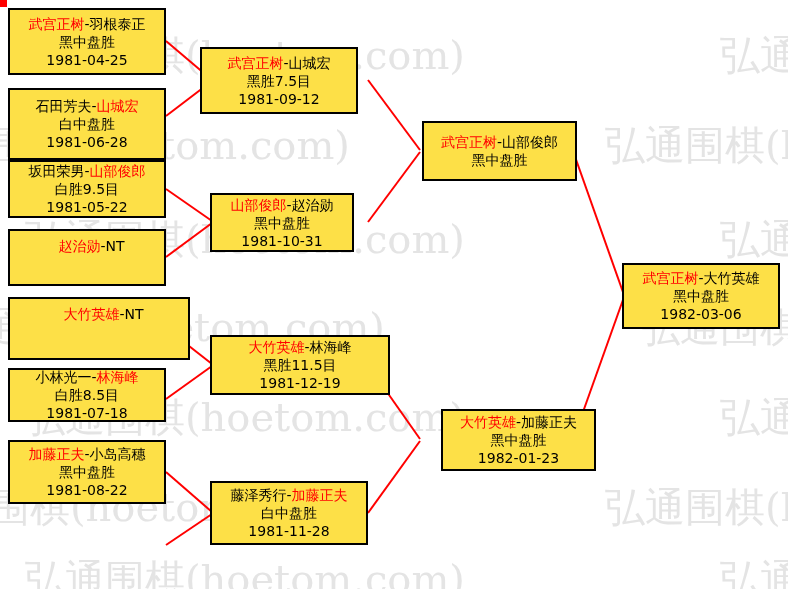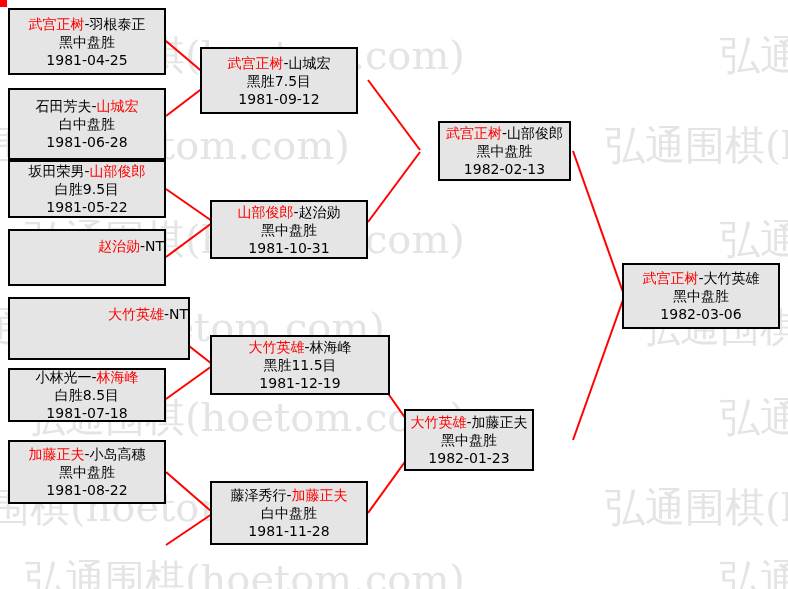--- a/index.html
+++ b/index.html
@@ -29,7 +29,7 @@
   .box {
     position: absolute;
     z-index: 2;
-    background: #e5e5e5;
+    background: #fde047;
     border: 2px solid #000000;
     font-size: 14px;
     line-height: 18px;

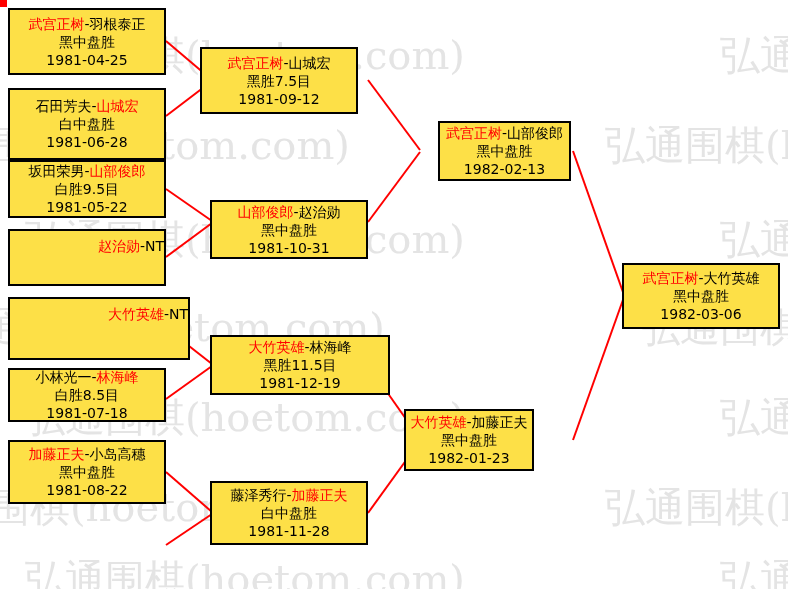--- a/index.html
+++ b/index.html
@@ -149,7 +149,7 @@
     <div>1981-11-28</div>
   </div>
 
-  <div class="box" style="left:438px;top:121px;width:133px;height:60px">
+  <div class="box" style="left:422px;top:121px;width:155px;height:60px">
     <div><span class="win">武宫正树</span><span>-</span><span>山部俊郎</span></div>
     <div>黑中盘胜</div>
     <div>1982-02-13</div>

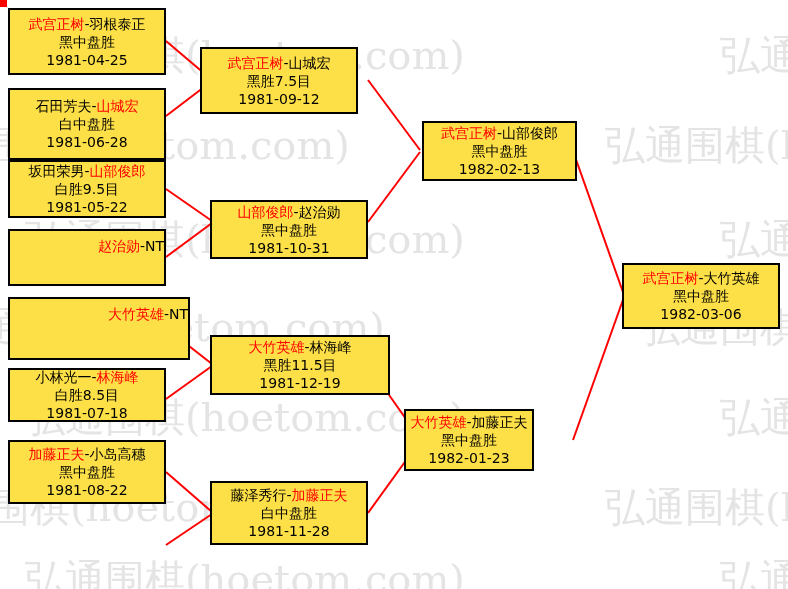--- a/index.html
+++ b/index.html
@@ -152,7 +152,6 @@
   <div class="box" style="left:422px;top:121px;width:155px;height:60px">
     <div><span class="win">武宫正树</span><span>-</span><span>山部俊郎</span></div>
     <div>黑中盘胜</div>
-    <div>1982-02-13</div>
   </div>
 
   <div class="box" style="left:404px;top:409px;width:130px;height:62px">

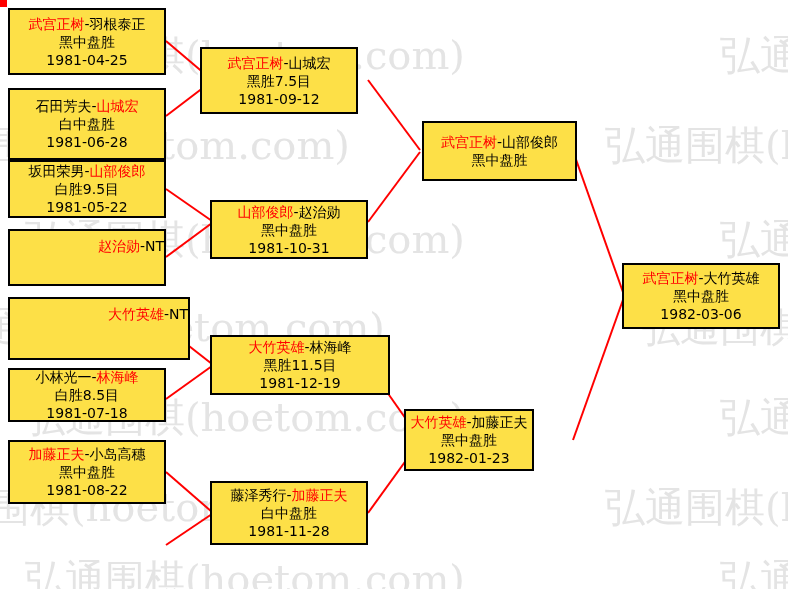--- a/index.html
+++ b/index.html
@@ -131,7 +131,7 @@
     <div>1981-09-12</div>
   </div>
 
-  <div class="box" style="left:210px;top:200px;width:158px;height:59px">
+  <div class="box" style="left:210px;top:193px;width:144px;height:59px">
     <div><span class="win">山部俊郎</span><span>-</span><span>赵治勋</span></div>
     <div>黑中盘胜</div>
     <div>1981-10-31</div>

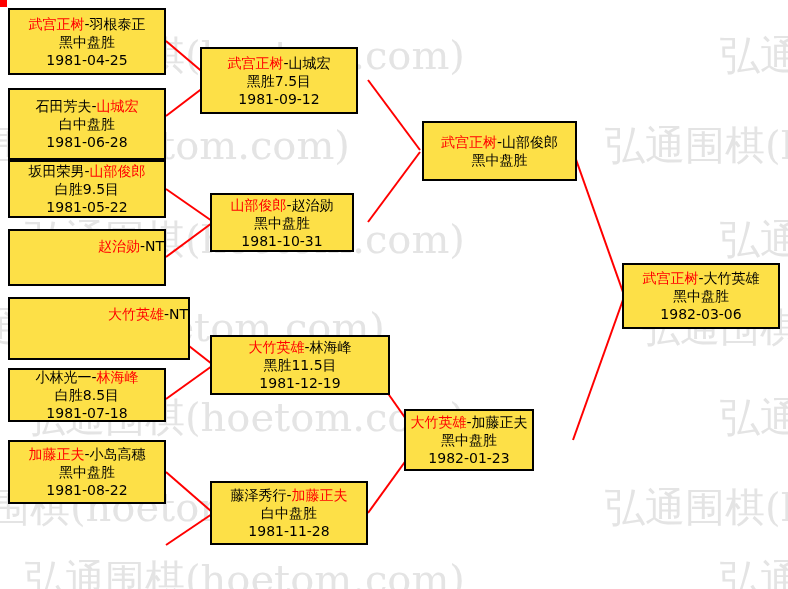--- a/index.html
+++ b/index.html
@@ -42,7 +42,7 @@
   .box .win { color: #ff0000; }
   .box.nt {
     justify-content: flex-start;
-    text-align: right;
+    text-align: center;
     padding: 6px 0 0 9px;
   }
   .corner {

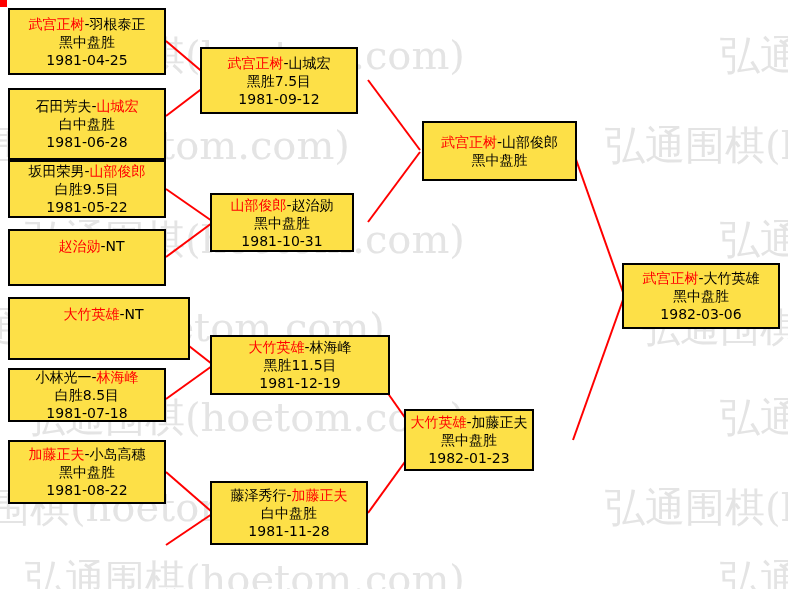--- a/index.html
+++ b/index.html
@@ -154,7 +154,7 @@
     <div>黑中盘胜</div>
   </div>
 
-  <div class="box" style="left:404px;top:409px;width:130px;height:62px">
+  <div class="box" style="left:441px;top:409px;width:155px;height:62px">
     <div><span class="win">大竹英雄</span><span>-</span><span>加藤正夫</span></div>
     <div>黑中盘胜</div>
     <div>1982-01-23</div>

